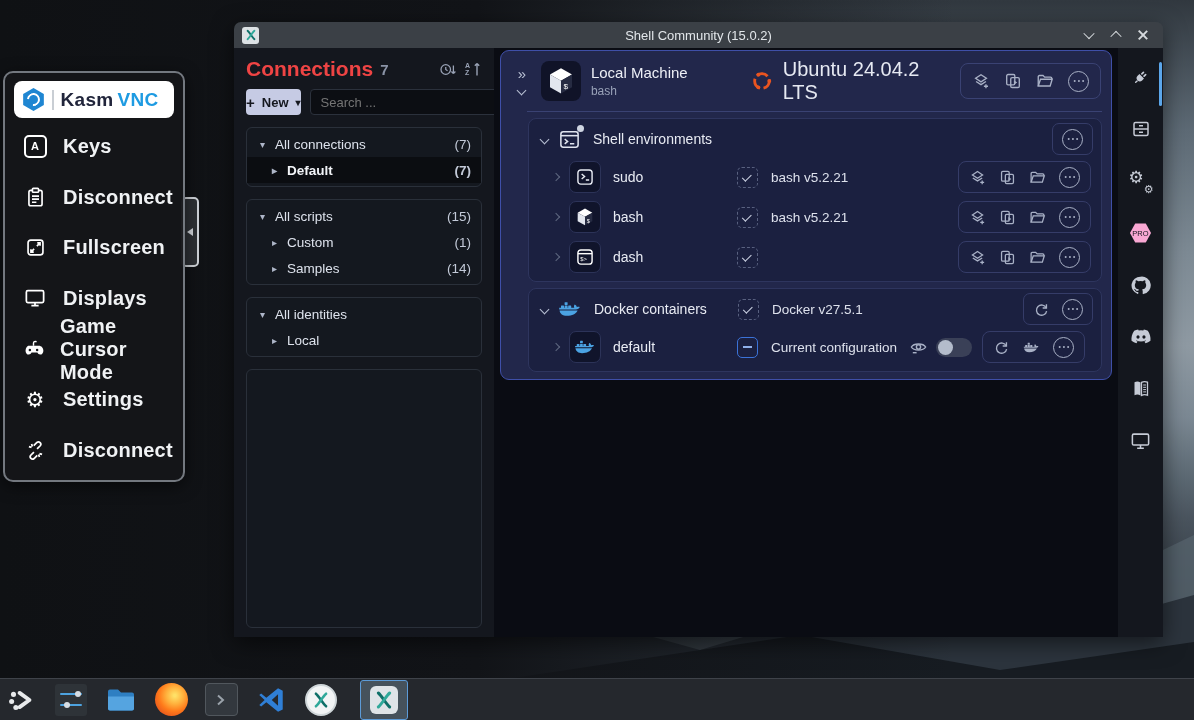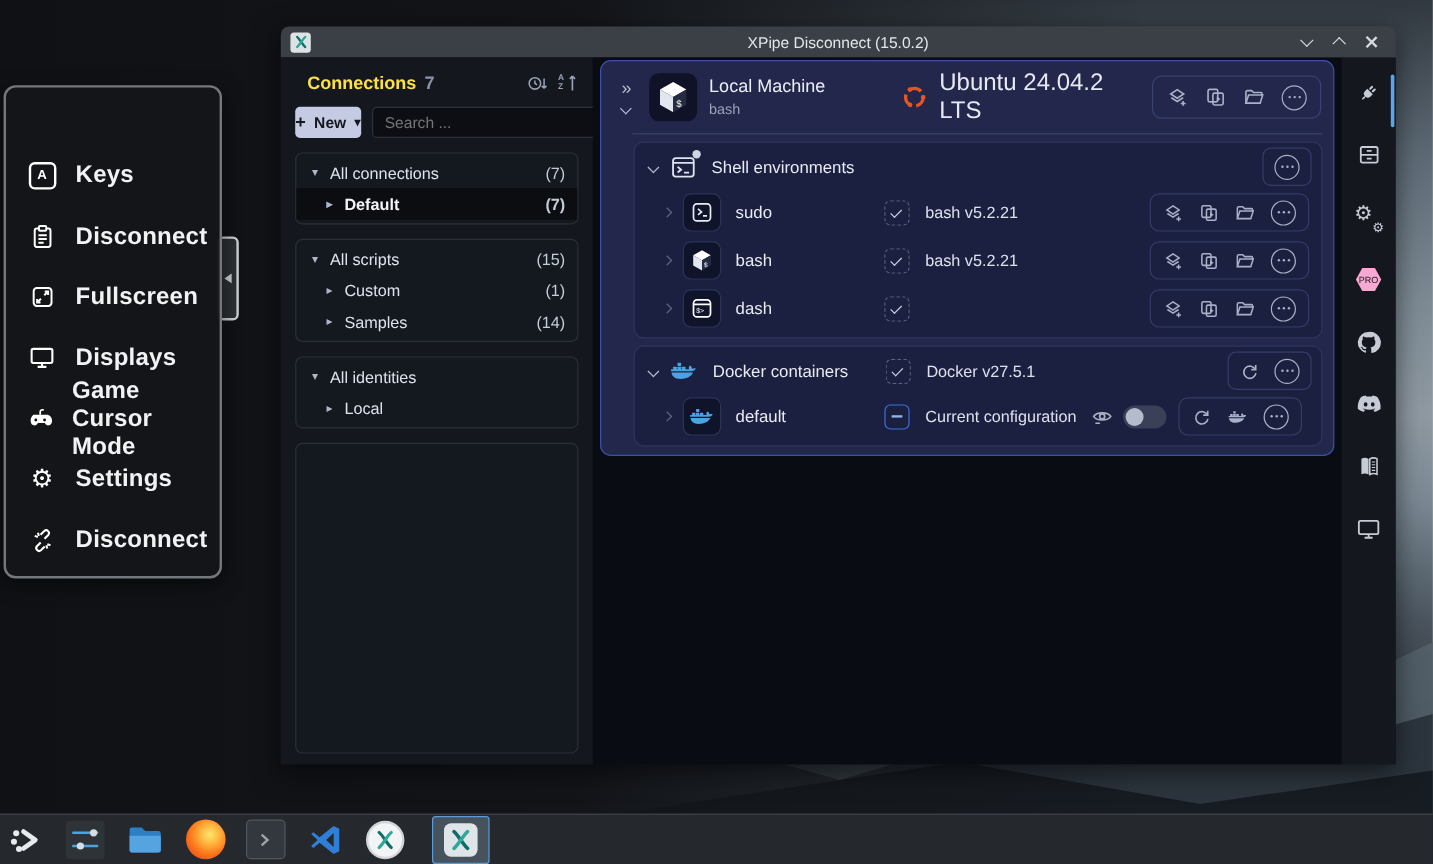--- a/index.html
+++ b/index.html
@@ -233,7 +233,7 @@
         <path d="M18.8 3.6 C14.5 7.2 9.5 16.8 5.2 20.4" stroke="#2fa89a" stroke-width="3.8"></path>
       </svg>
     </span>
-    <span class="tb-title">XPipe Disconnect (15.0.2)</span>
+    <span class="tb-title">Shell Community (15.0.2)</span>
     <span class="tb-ctrls">
       <span class="tb-btn">
           <span class="chv down"></span>

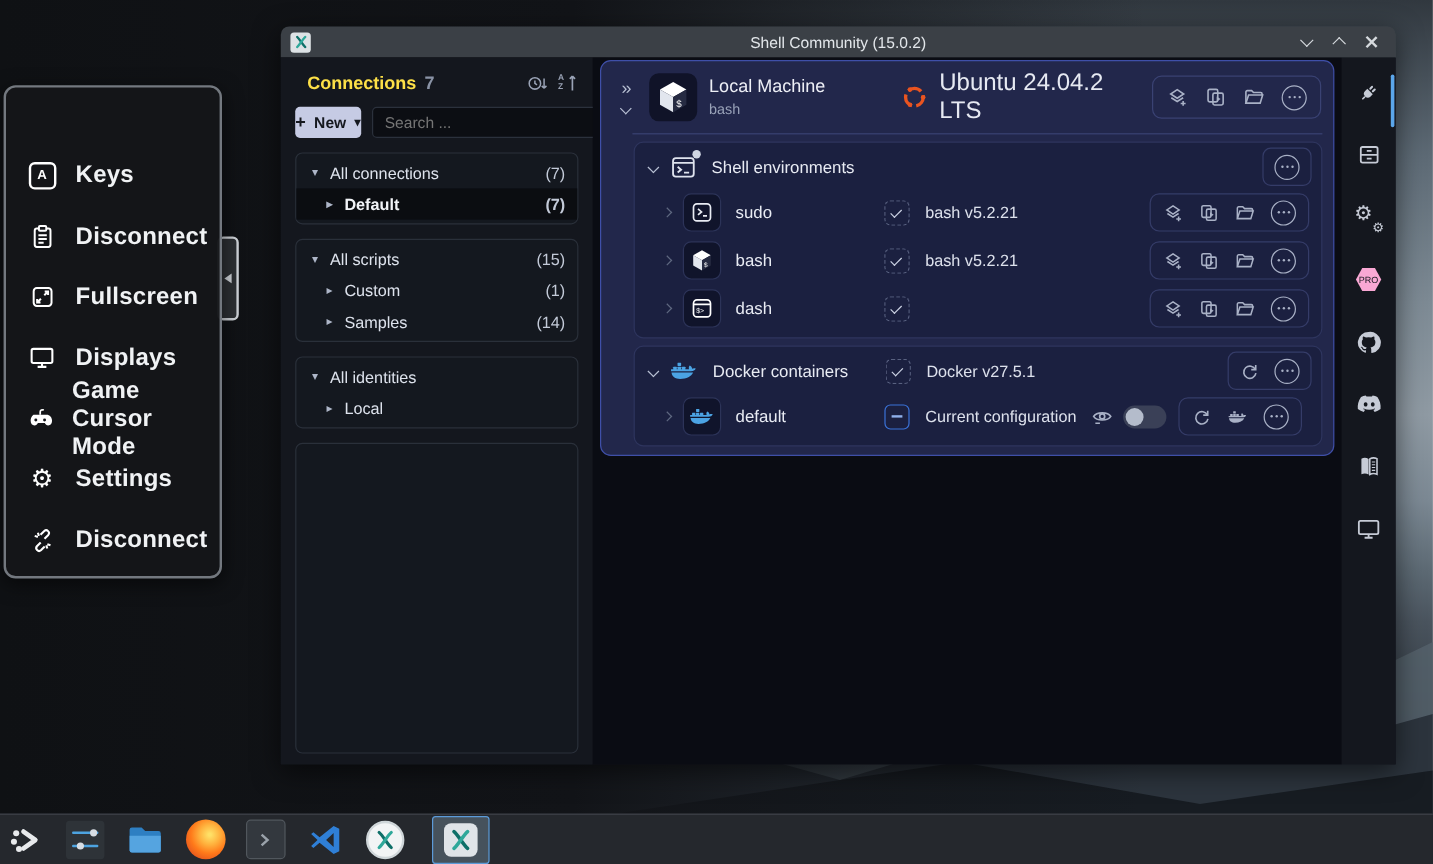--- a/index.html
+++ b/index.html
@@ -53,7 +53,7 @@
   
   .leftpanel{width:260px;background:#14171e;display:flex;flex-direction:column;padding:6px 12px 8px;box-sizing:border-box;}
   .lp-head{display:flex;align-items:center;height:26px;margin-top:2px;}
-  .lp-title{color:#fde047;font-size:15px;font-weight:bold;margin-left:10px;}
+  .lp-title{color:#ef4444;font-size:21px;font-weight:bold;}
   .lp-count{color:#8a93a6;font-size:15px;font-weight:bold;margin-left:7px;}
   .lp-sorts{margin-left:auto;display:flex;align-items:center;gap:8px;}
   .lp-ctrl{display:flex;margin-top:7px;height:26px;}

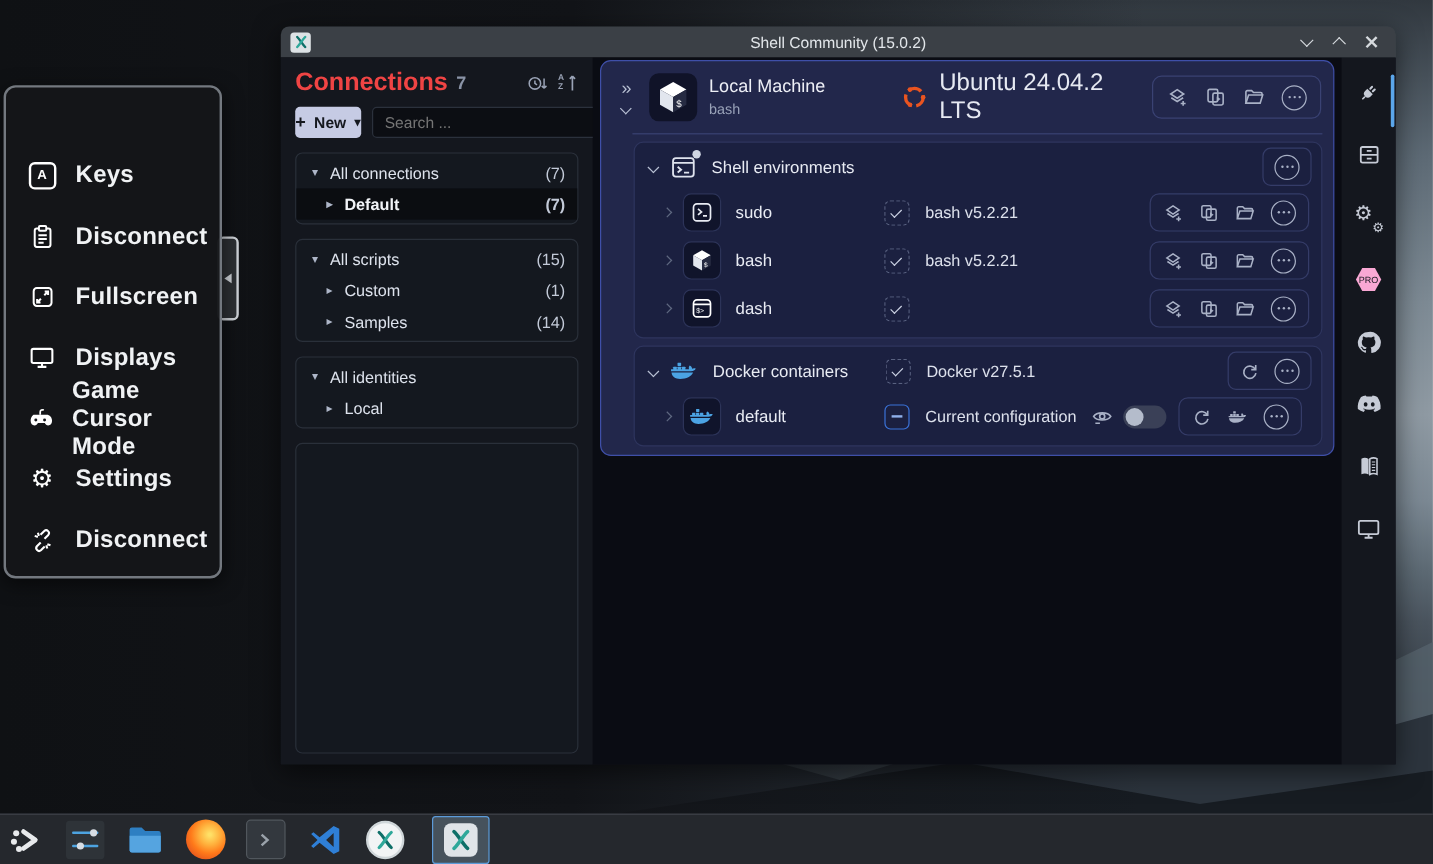--- a/index.html
+++ b/index.html
@@ -156,6 +156,14 @@
 </div>
 
 <div class="kasm">
+  <div class="kasm-logo">
+    <span class="khex">
+        <i></i>
+      </span>
+    <span class="klogo-sep"></span>
+    <span class="klogo-kasm">Kasm</span>
+    <span class="klogo-vnc">VNC</span>
+  </div>
   <div class="kasm-menu">
     <div class="kasm-item">
       <span class="ic">

